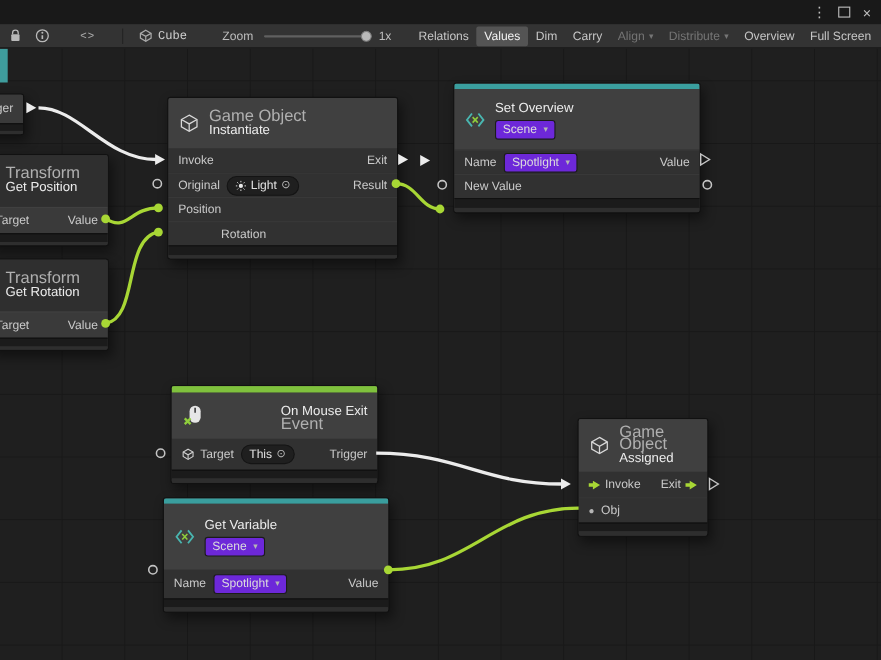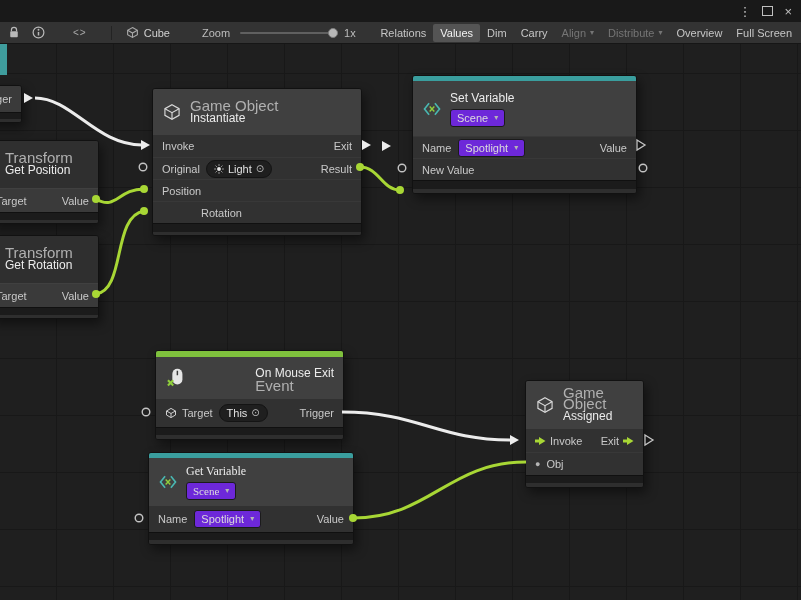--- a/index.html
+++ b/index.html
@@ -82,7 +82,7 @@
         <path d="M3 8l9 5 9-5M12 13v8.2"></path>
       </svg>
   </span>
-  <span style="margin-left:5px;color:#d0d0d0;">Cube</span>
+  <span style="margin-left:5px;color:#d0d0d0;font-family:Liberation Mono, monospace;">Cube</span>
   <span style="margin-left:32px;color:#bdbdbd;">Zoom</span>
   <span class="slider-track" style="margin-left:10px;">
     <span class="slider-handle"></span>

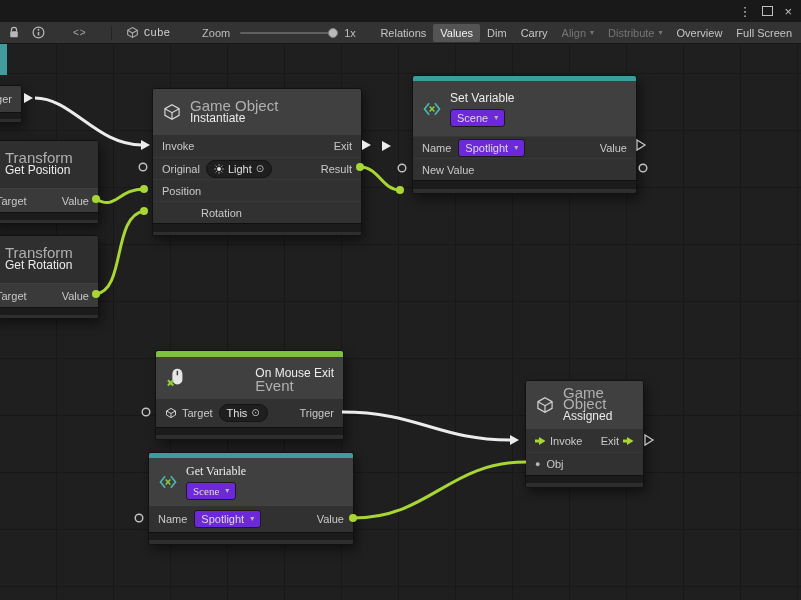--- a/index.html
+++ b/index.html
@@ -223,7 +223,7 @@
           </svg>
       </span>
       <span>
-        <div class="ntitle">Set Variable</div>
+        <div class="ntitle">Set Overview</div>
         <span class="dd" style="margin-top:4px;">
           <span>Scene</span>
           <span class="dd-arrow">▾</span>

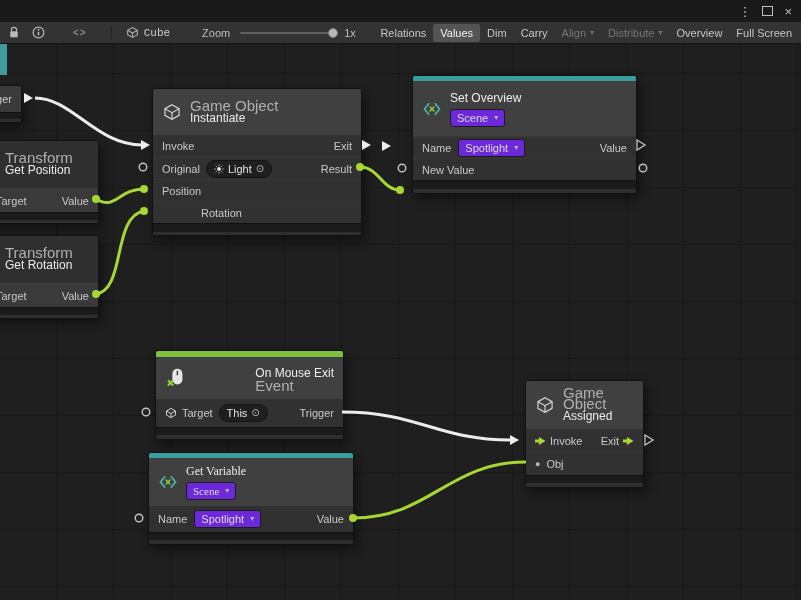--- a/index.html
+++ b/index.html
@@ -282,7 +282,7 @@
 
   <div class="node" style="left:148px;top:408px;width:204px;">
     <div class="accent" style="height:5px;background:#3a9e9e;"></div>
-    <div class="nhead" style="height:48px;font-family:Liberation Serif, serif;">
+    <div class="nhead" style="height:60px;">
       <span class="iconwrap">
         <svg width="20" height="20" viewBox="0 0 24 24" fill="none">
             <path d="M8.5 5 3 12l5.5 7" stroke="#49b6b0" stroke-width="2"></path>

